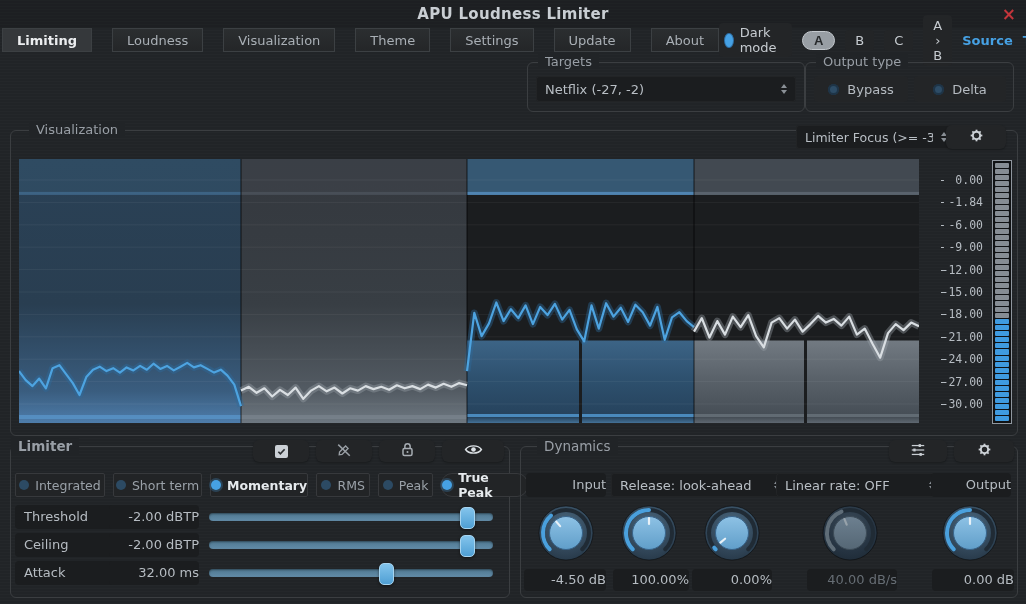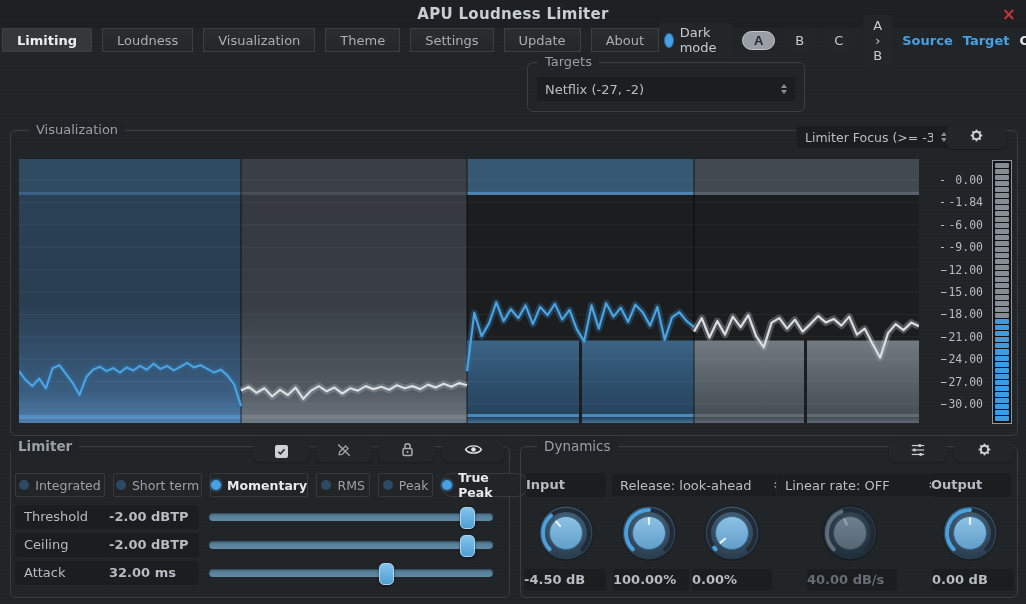--- a/index.html
+++ b/index.html
@@ -12,7 +12,7 @@
   .close{position:absolute;right:10px;top:4px;font-size:17px;font-weight:bold;color:#c2353b;cursor:pointer;}
   
   .tabbar{position:absolute;left:0;top:28px;width:100%;height:24px;display:flex;align-items:stretch;}
-  .tabs{display:flex;gap:10px;padding-left:2px;}
+  .tabs{display:flex;gap:20px;padding-left:2px;}
   .tab{background:linear-gradient(#2b2e30,#242628);border:1px solid #3c4043;color:#a9afb5;
        font-size:13px;padding:0 14px;display:flex;align-items:center;font-family:inherit;}
   .tab.active{background:#35383b;color:#eceef0;font-weight:bold;}

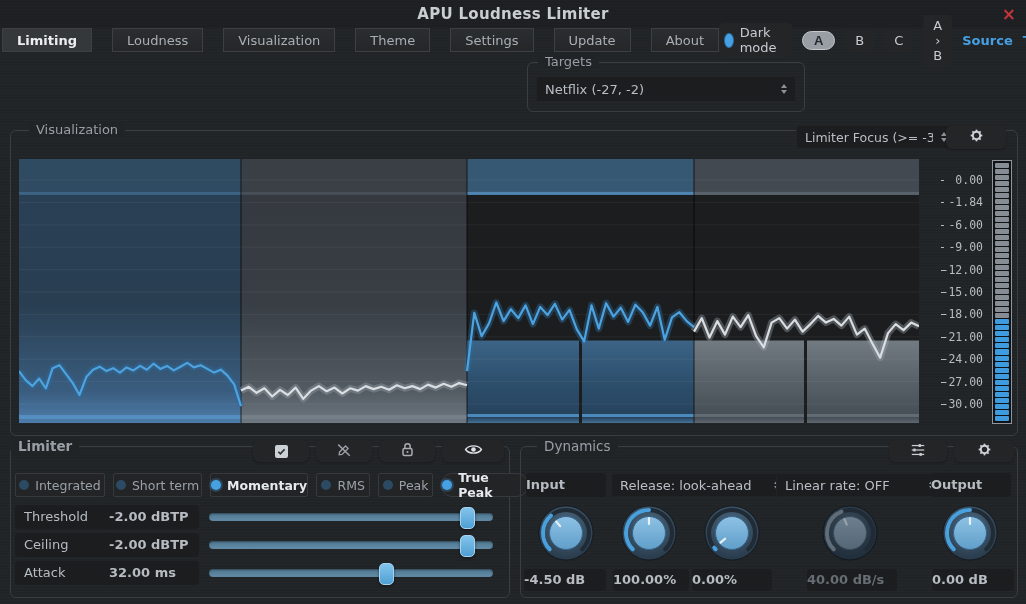--- a/index.html
+++ b/index.html
@@ -115,6 +115,17 @@
     </div>
   </div>
 
+  <div class="group" style="left:805px;top:62px;width:207px;height:48px;">
+    <span class="legend">Output type</span>
+    <div class="radiobtn" style="left:8px;top:13px;width:94px;">
+      <span class="rdot"></span>
+      <span>Bypass</span>
+    </div>
+    <div class="radiobtn" style="left:108px;top:13px;width:92px;">
+      <span class="rdot"></span>
+      <span>Delta</span>
+    </div>
+  </div>
 
   <div class="group" style="left:10px;top:130px;width:1006px;height:304px;">
     <span class="legend" style="left:18px;">Visualization</span>

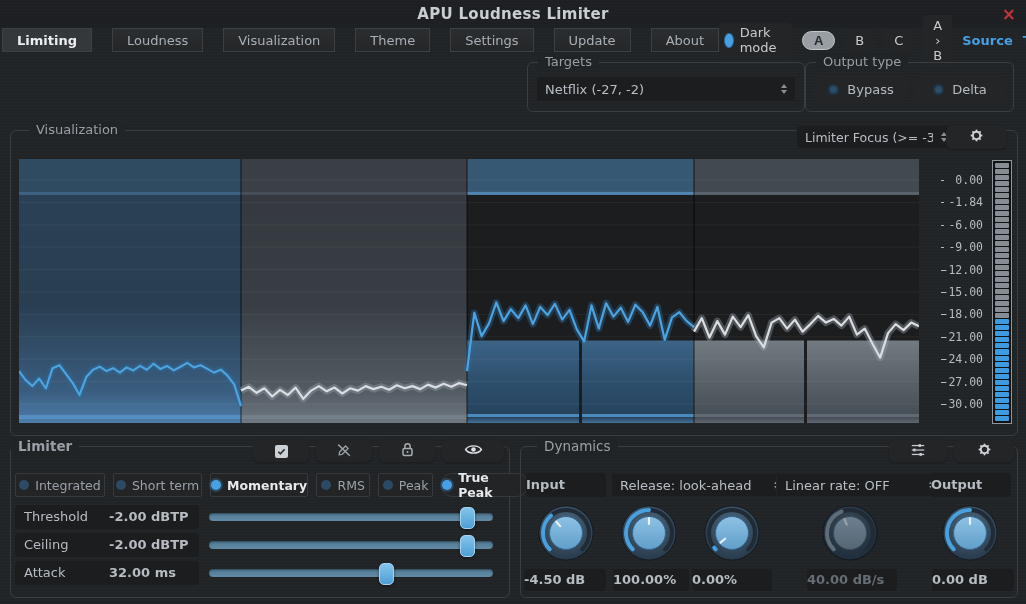--- a/index.html
+++ b/index.html
@@ -58,7 +58,7 @@
   .opt.sel .dot{background:#46a1e4;box-shadow:0 0 0 2px rgba(70,160,228,.25);}
   .vbox{position:absolute;background:#1b1d1f;border-radius:4px;height:24px;line-height:24px;font-size:13px;color:#b6bcc2;}
   .vlabel{padding-left:9px;}
-  .vval{text-align:left;font-weight:bold;}
+  .vval{text-align:right;}
   .vval.dim{color:#666d74;}
   .slider{position:absolute;height:24px;cursor:pointer;}
   .track{position:absolute;left:0;right:0;top:8px;height:8px;border-radius:4px;

